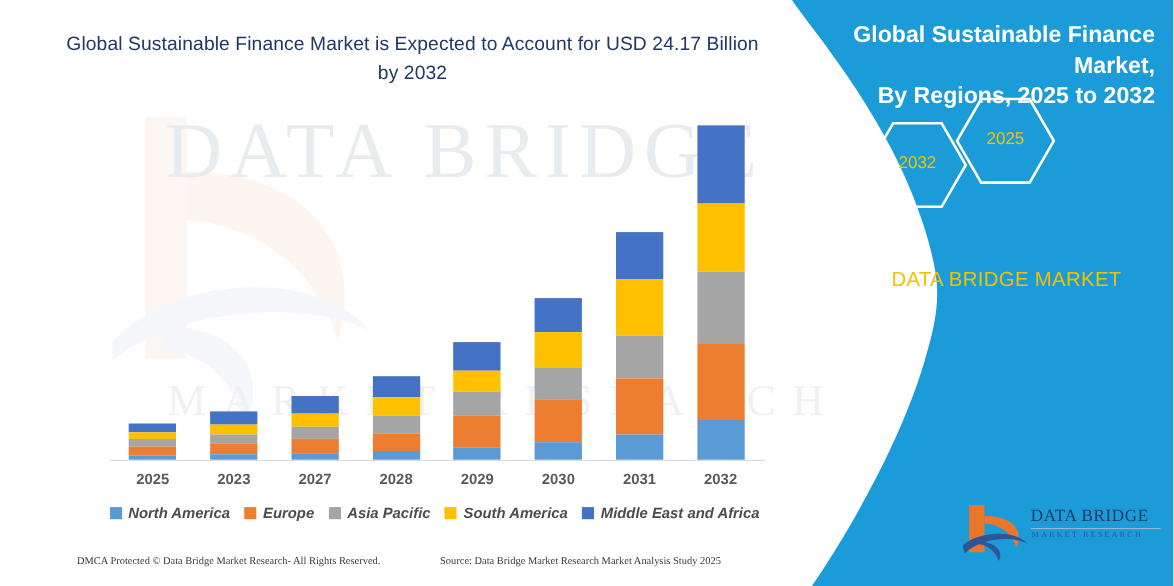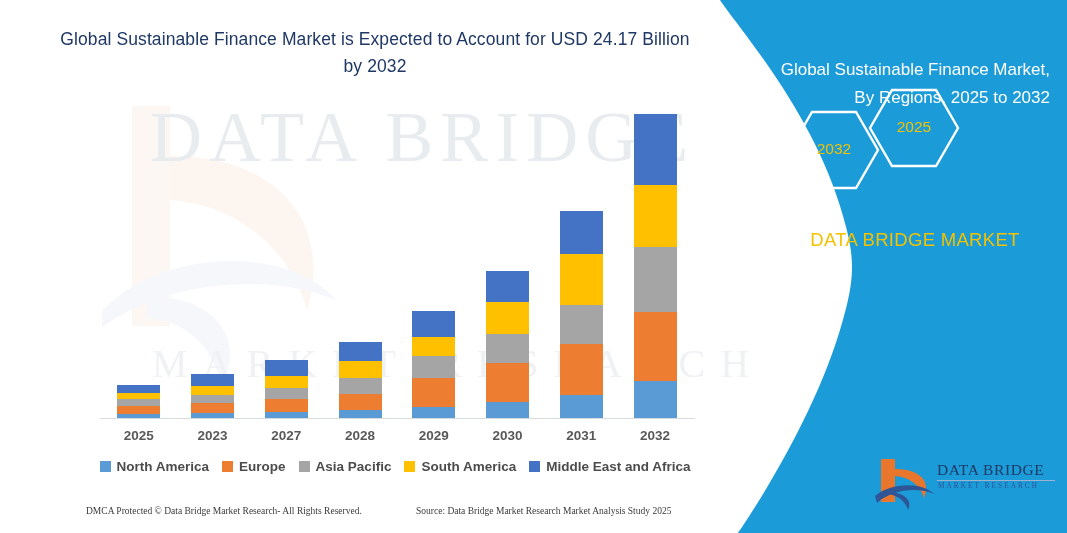--- a/index.html
+++ b/index.html
@@ -72,9 +72,8 @@
 
   .panel-title{
     position:absolute;left:78px;top:18px;width:312px;
-    text-align:right;color:#ffffff;font-size:17px;line-height:28px;
-    font-weight:400;
-    margin-top:38px;
+    text-align:right;color:#ffffff;font-size:21px;line-height:28px;
+    font-weight:700;
   }
   .hexes{position:absolute;left:100px;top:88px;width:300px;height:120px;}
   .hex-label{

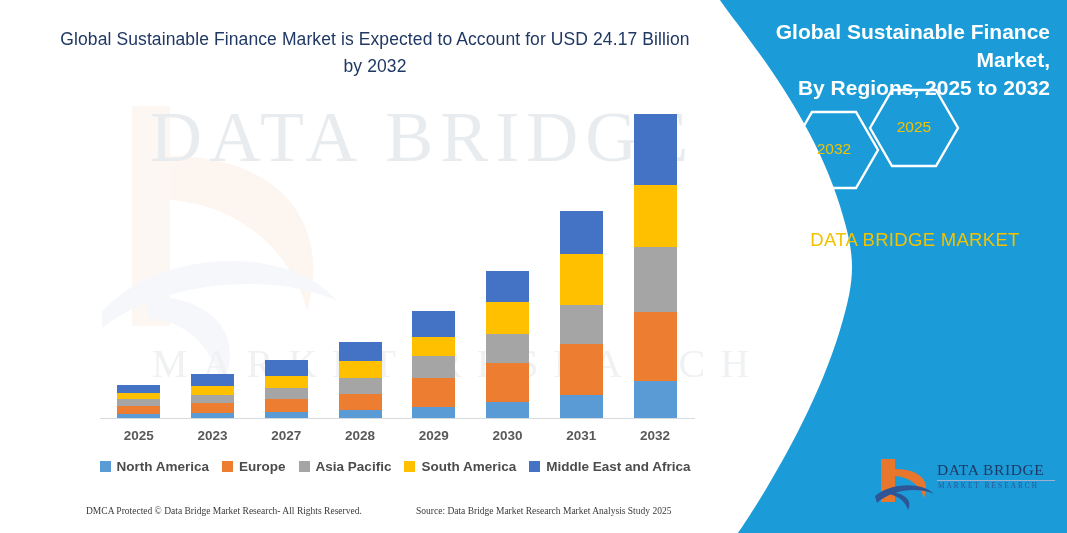--- a/index.html
+++ b/index.html
@@ -81,7 +81,7 @@
     text-align:center;
   }
   .brand{
-    position:absolute;left:115px;top:225px;width:280px;text-align:center;
+    position:absolute;left:115px;top:239px;width:280px;text-align:center;
     color:#F2C200;font-size:18.5px;line-height:29px;letter-spacing:.3px;
   }
   .logo-box{position:absolute;left:215px;top:452px;width:185px;height:62px;}

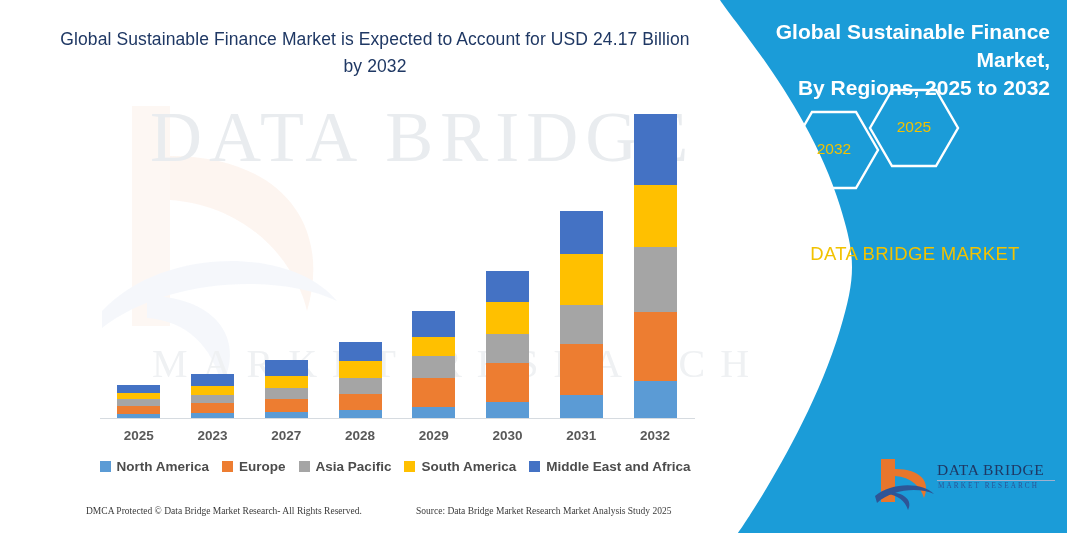--- a/index.html
+++ b/index.html
@@ -56,7 +56,7 @@
     display:flex;align-items:center;justify-content:center;gap:13px;
     font-size:13.5px;font-weight:bold;color:#4C4C4C;white-space:nowrap;
   }
-  .legend-item{display:flex;align-items:center;gap:6px;}
+  .legend-item{display:flex;align-items:center;gap:6px;font-style:italic;}
   .swatch{width:11px;height:11px;display:inline-block;flex:0 0 auto;}
 
   

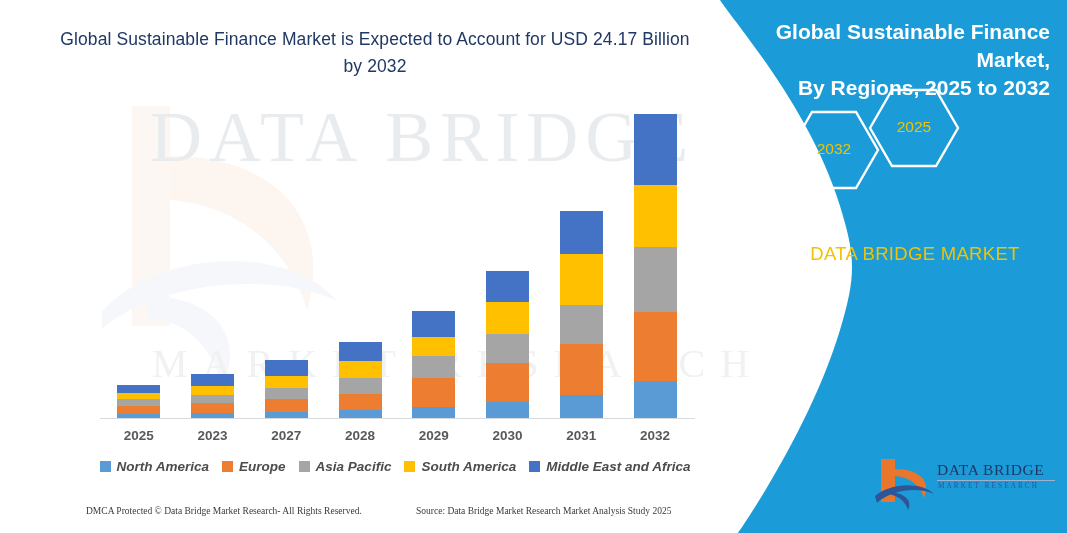--- a/index.html
+++ b/index.html
@@ -60,7 +60,7 @@
   .swatch{width:11px;height:11px;display:inline-block;flex:0 0 auto;}
 
   
-  .footer{position:absolute;left:16px;top:503px;width:730px;height:22px;
+  .footer{position:absolute;left:0;top:503px;width:730px;height:22px;
     font-family:"Liberation Serif", serif;font-size:9.5px;color:#3A3A3A;}
   .foot-left{position:absolute;left:70px;top:3px;white-space:nowrap;}
   .foot-right{position:absolute;left:400px;top:3px;white-space:nowrap;}

